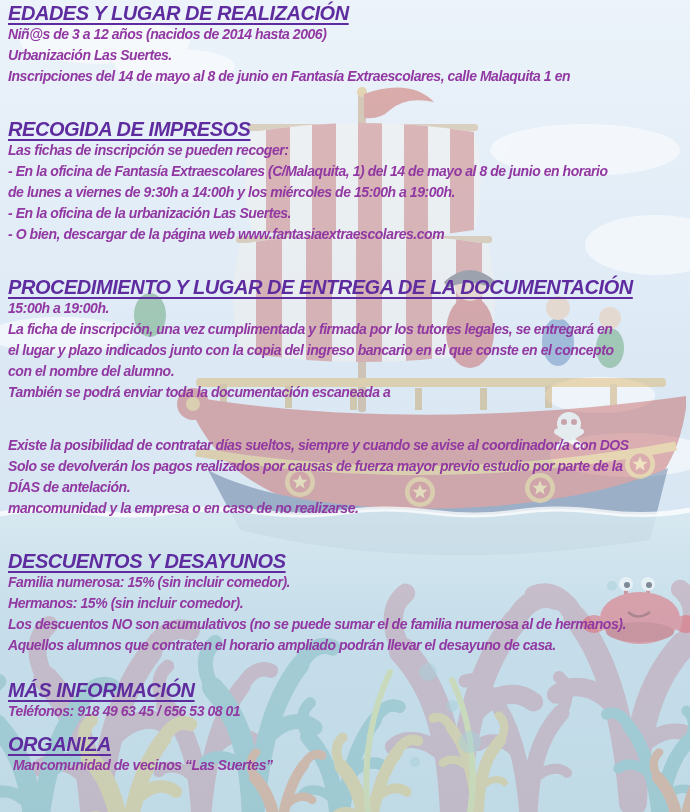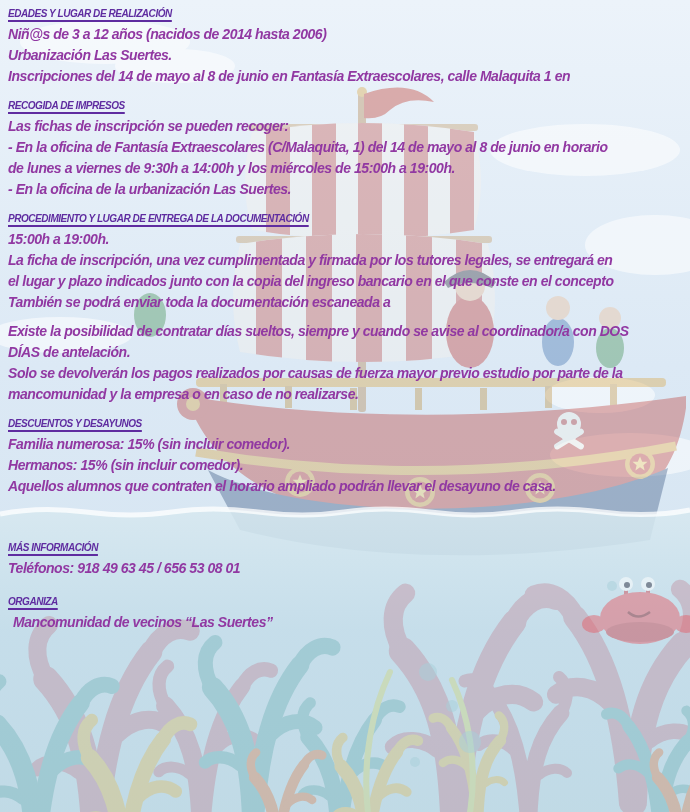--- a/index.html
+++ b/index.html
@@ -29,7 +29,7 @@
   .sec.gap-sm { margin-top: 12px; }
   .sec h2 {
     margin: 0;
-    font-size: 10px;
+    font-size: 20px;
     line-height: 21px;
     font-weight: bold;
     font-style: italic;

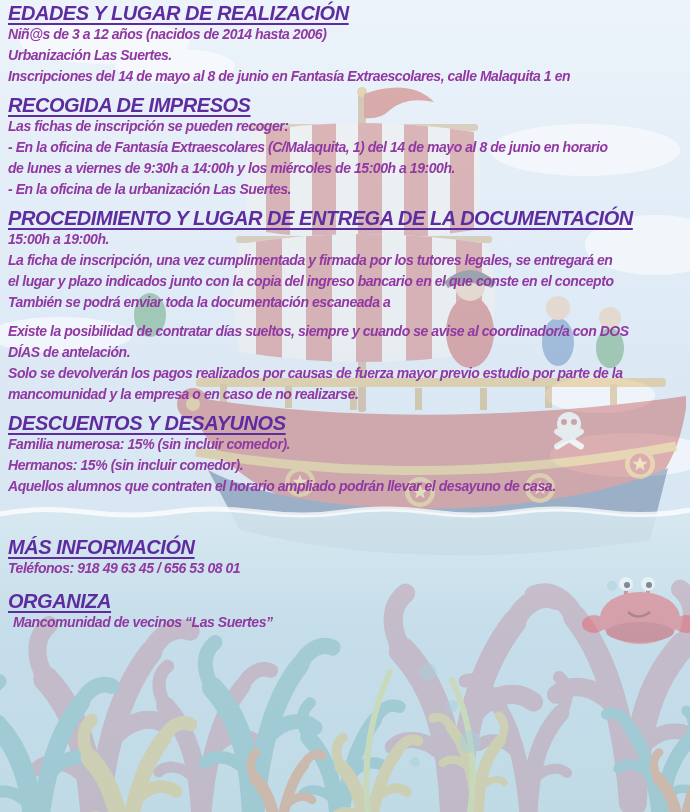--- a/index.html
+++ b/index.html
@@ -24,7 +24,7 @@
     box-sizing: border-box;
   }
   .sec { margin: 0; }
-  .sec + .sec { margin-top: 8px; }
+  .sec + .sec { margin-top: 32px; }
   .sec.gap-lg { margin-top: 40px; }
   .sec.gap-sm { margin-top: 12px; }
   .sec h2 {

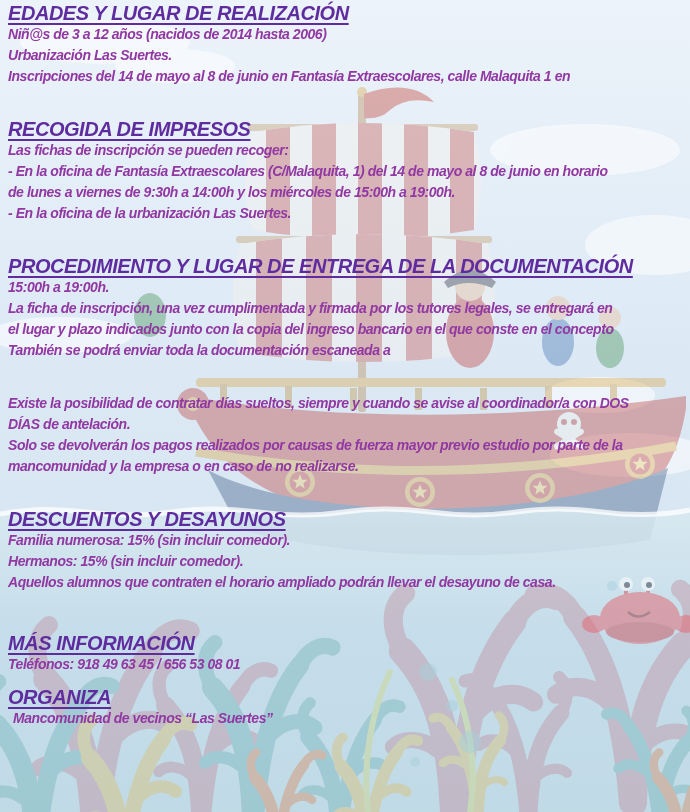--- a/index.html
+++ b/index.html
@@ -262,6 +262,7 @@
       <div class="ln">- En la oficina de Fantasía Extraescolares (C/Malaquita, 1) del 14 de mayo al 8 de junio en horario</div>
       <div class="ln">de lunes a viernes de 9:30h a 14:00h y los miércoles de 15:00h a 19:00h.</div>
       <div class="ln">- En la oficina de la urbanización Las Suertes.</div>
+      <div class="ln">- O bien, descargar de la página web www.fantasiaextraescolares.com</div>
     </section>
 
     <section class="sec">

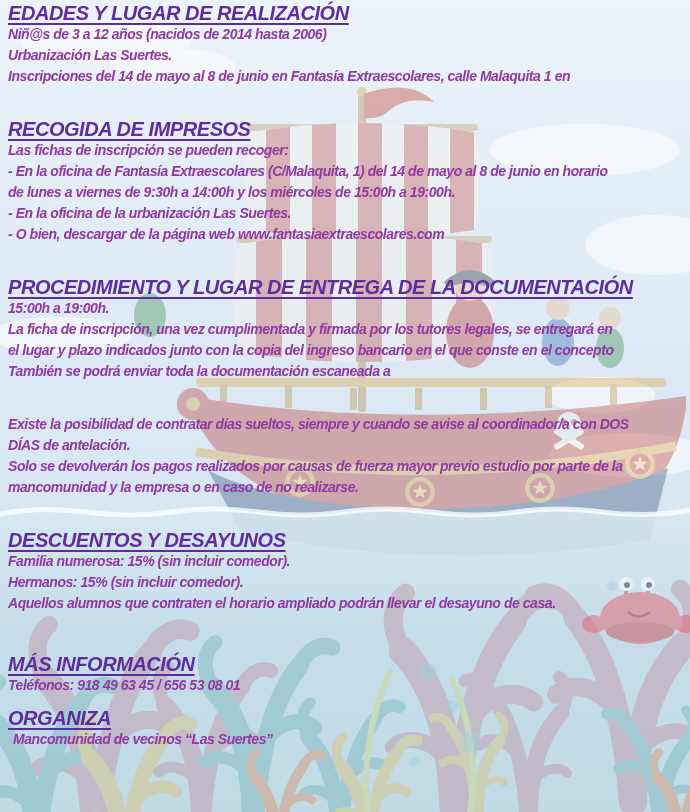--- a/index.html
+++ b/index.html
@@ -270,6 +270,7 @@
       <div class="ln">15:00h a 19:00h.</div>
       <div class="ln">La ficha de inscripción, una vez cumplimentada y firmada por los tutores legales, se entregará en</div>
       <div class="ln">el lugar y plazo indicados junto con la copia del ingreso bancario en el que conste en el concepto</div>
+      <div class="ln">con el nombre del alumno.</div>
       <div class="ln">También se podrá enviar toda la documentación escaneada a</div>
     </section>
 

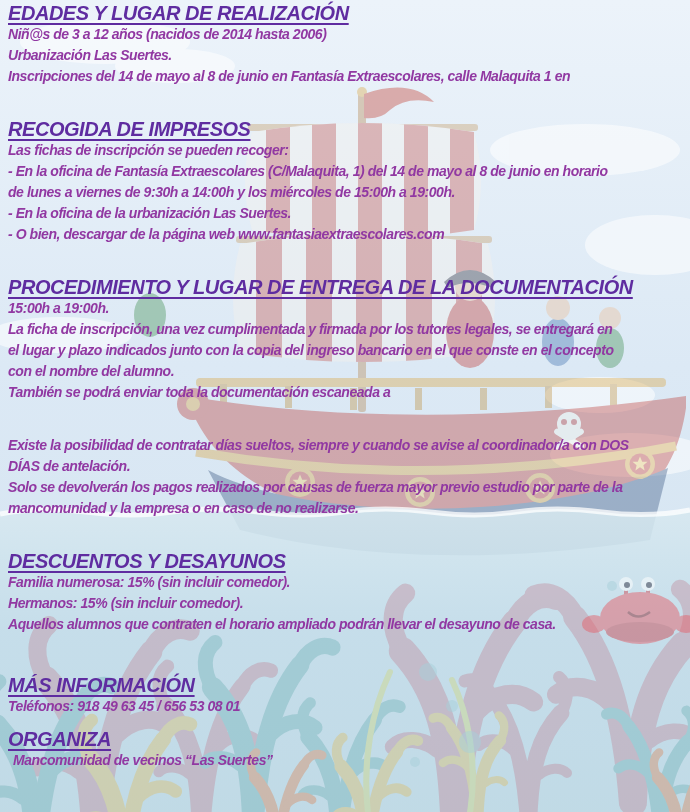--- a/index.html
+++ b/index.html
@@ -276,8 +276,8 @@
 
     <section class="sec">
       <div class="ln">Existe la posibilidad de contratar días sueltos, siempre y cuando se avise al coordinador/a con DOS</div>
+      <div class="ln">Solo se devolverán los pagos realizados por causas de fuerza mayor previo estudio por parte de la</div>
       <div class="ln">DÍAS de antelación.</div>
-      <div class="ln">Solo se devolverán los pagos realizados por causas de fuerza mayor previo estudio por parte de la</div>
       <div class="ln">mancomunidad y la empresa o en caso de no realizarse.</div>
     </section>
 

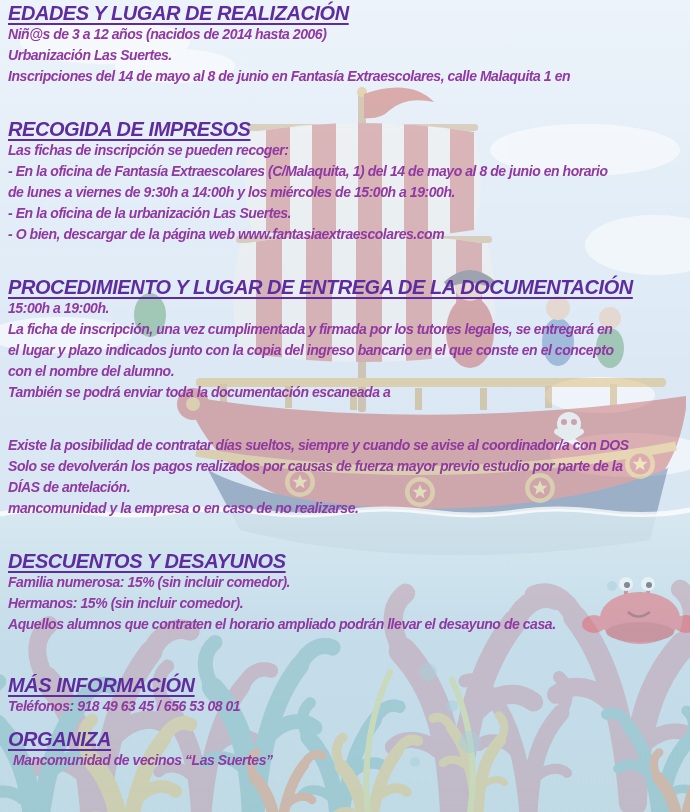--- a/index.html
+++ b/index.html
@@ -285,6 +285,7 @@
       <h2>DESCUENTOS Y DESAYUNOS</h2>
       <div class="ln">Familia numerosa: 15% (sin incluir comedor).</div>
       <div class="ln">Hermanos: 15% (sin incluir comedor).</div>
+      <div class="ln">Los descuentos NO son acumulativos (no se puede sumar el de familia numerosa al de hermanos).</div>
       <div class="ln">Aquellos alumnos que contraten el horario ampliado podrán llevar el desayuno de casa.</div>
     </section>
 

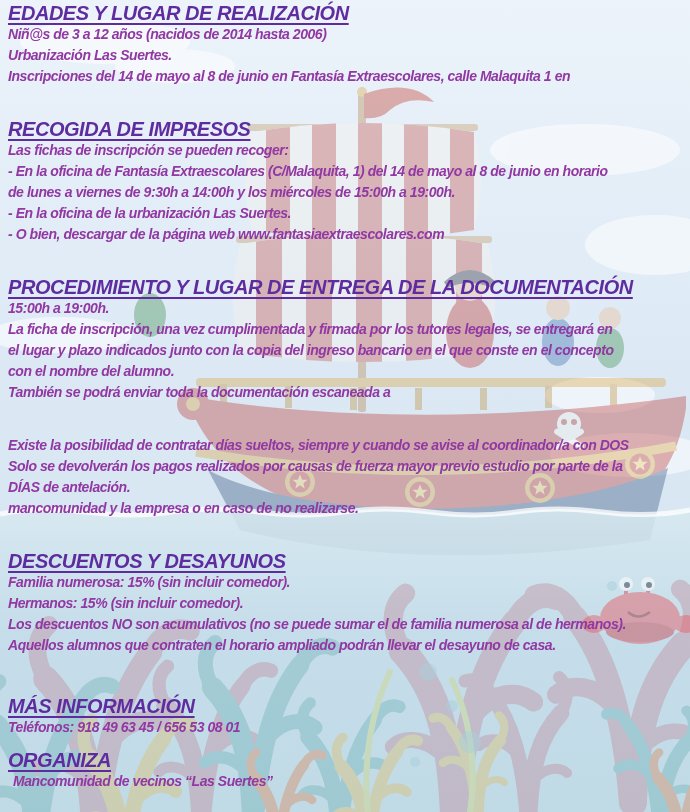--- a/index.html
+++ b/index.html
@@ -25,7 +25,7 @@
   }
   .sec { margin: 0; }
   .sec + .sec { margin-top: 32px; }
-  .sec.gap-lg { margin-top: 40px; }
+  .sec.gap-lg { margin-top: 24px; }
   .sec.gap-sm { margin-top: 12px; }
   .sec h2 {
     margin: 0;

